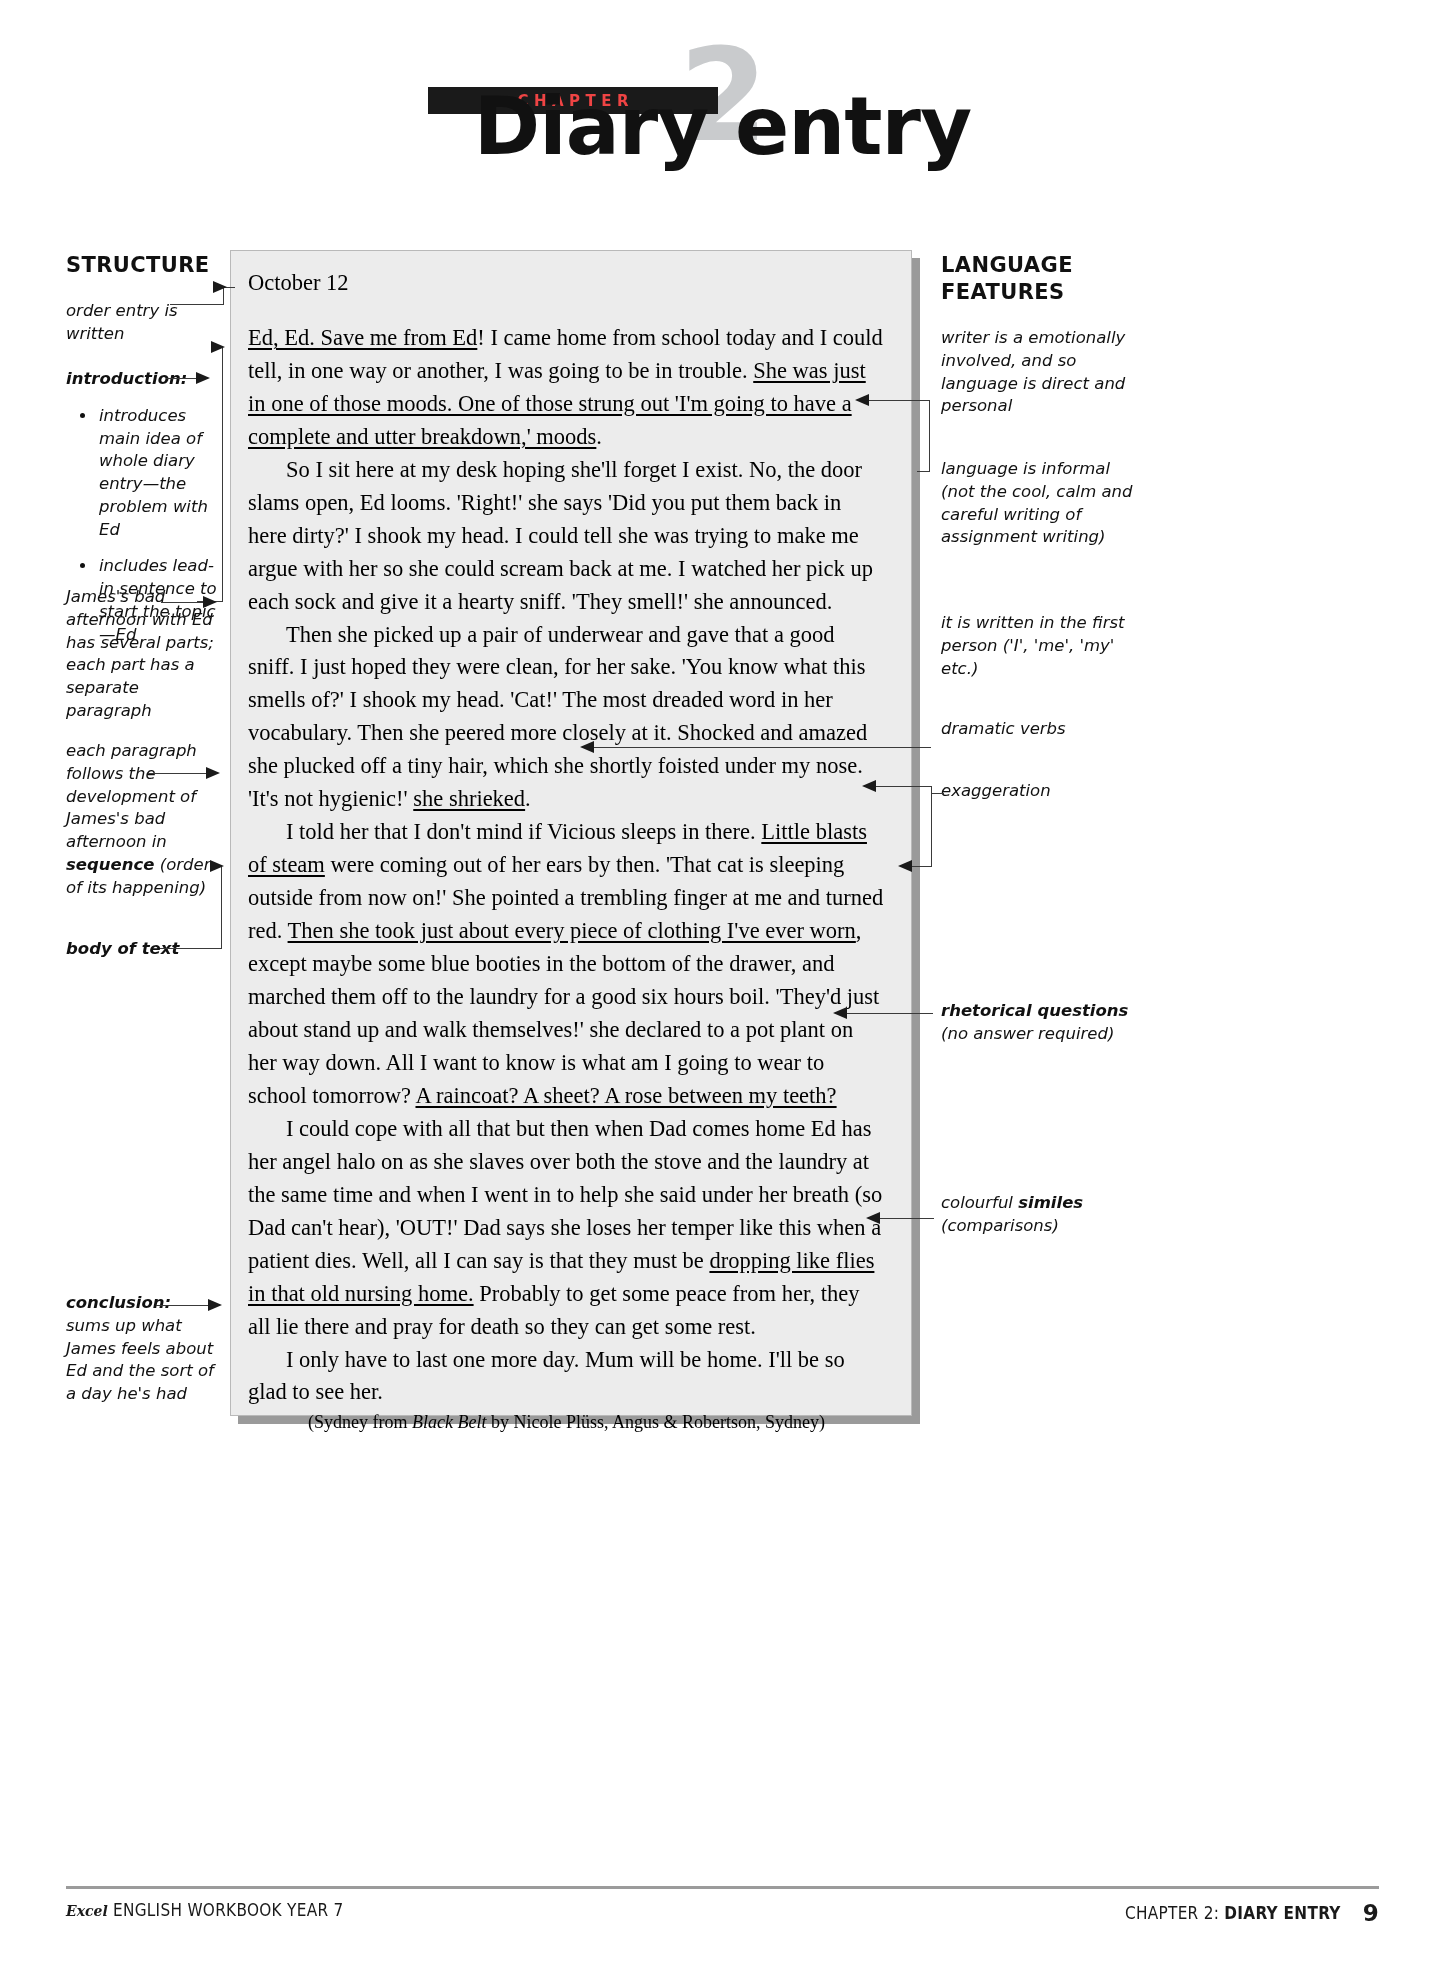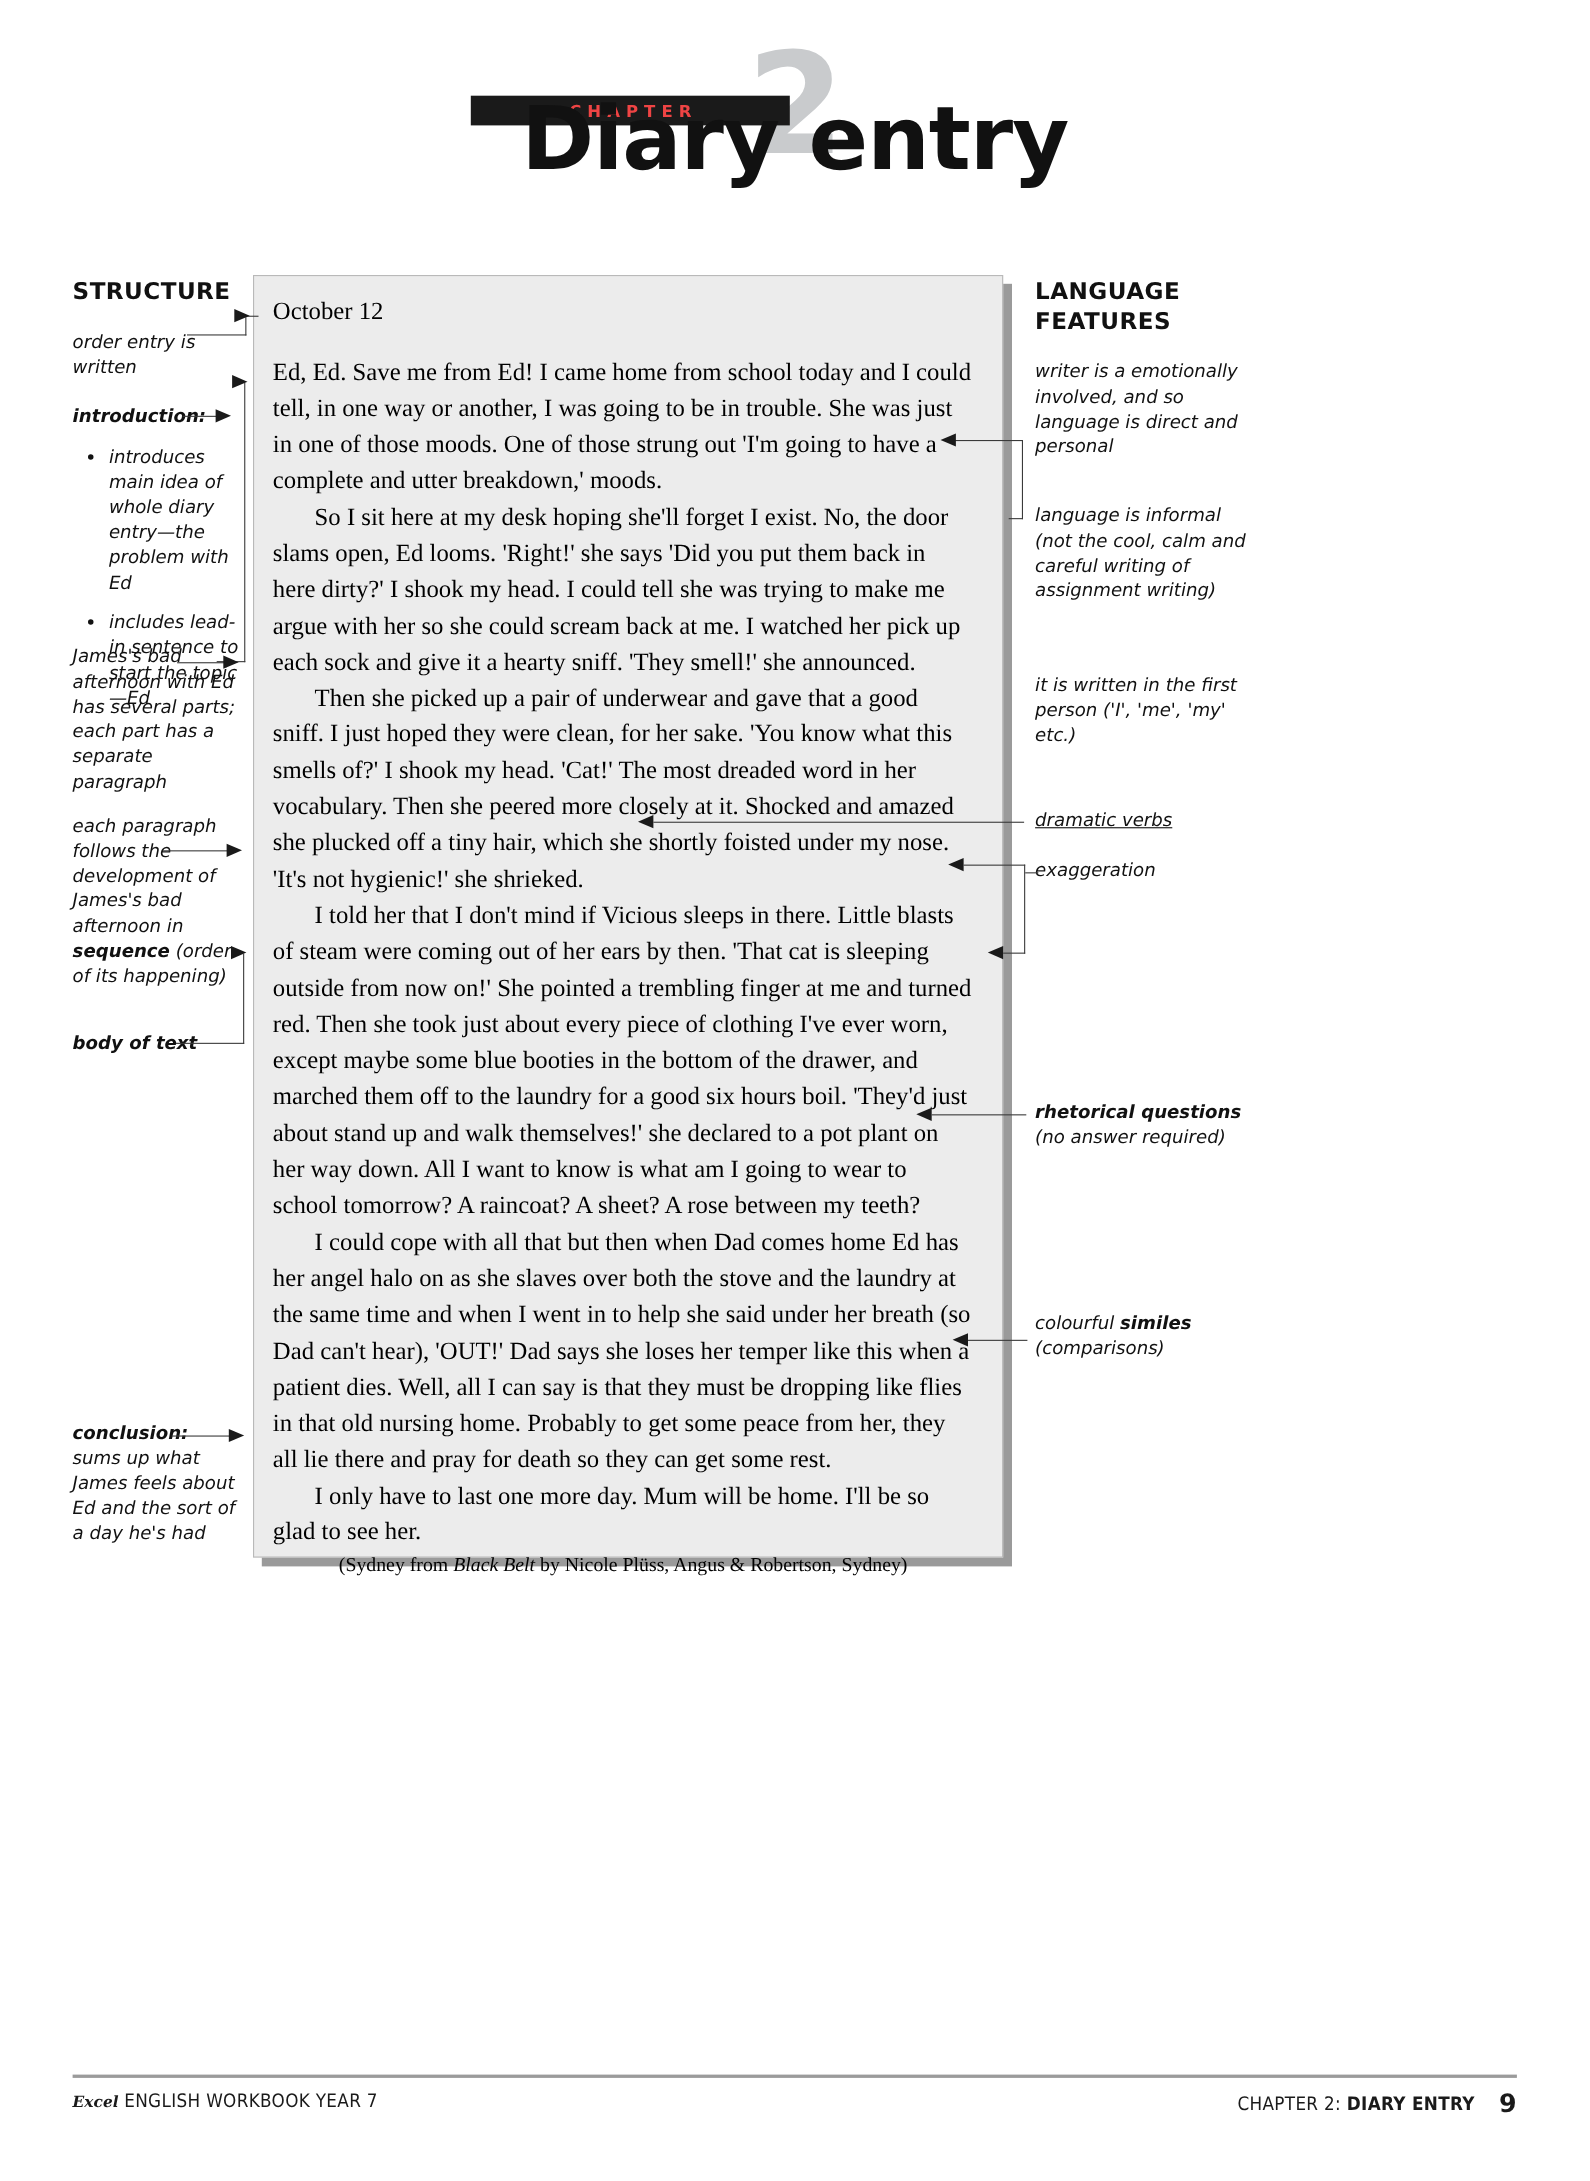--- a/index.html
+++ b/index.html
@@ -106,7 +106,7 @@
   .panel p { margin: 0; }
   .panel .date-line { margin-bottom: 22px; }
   .panel .indent { text-indent: 38px; }
-  .u { text-underline-offset: 3px; }
+  .u { text-decoration: underline; text-underline-offset: 3px; }
   .extract {
     margin-top: 20px;
     text-align: center;

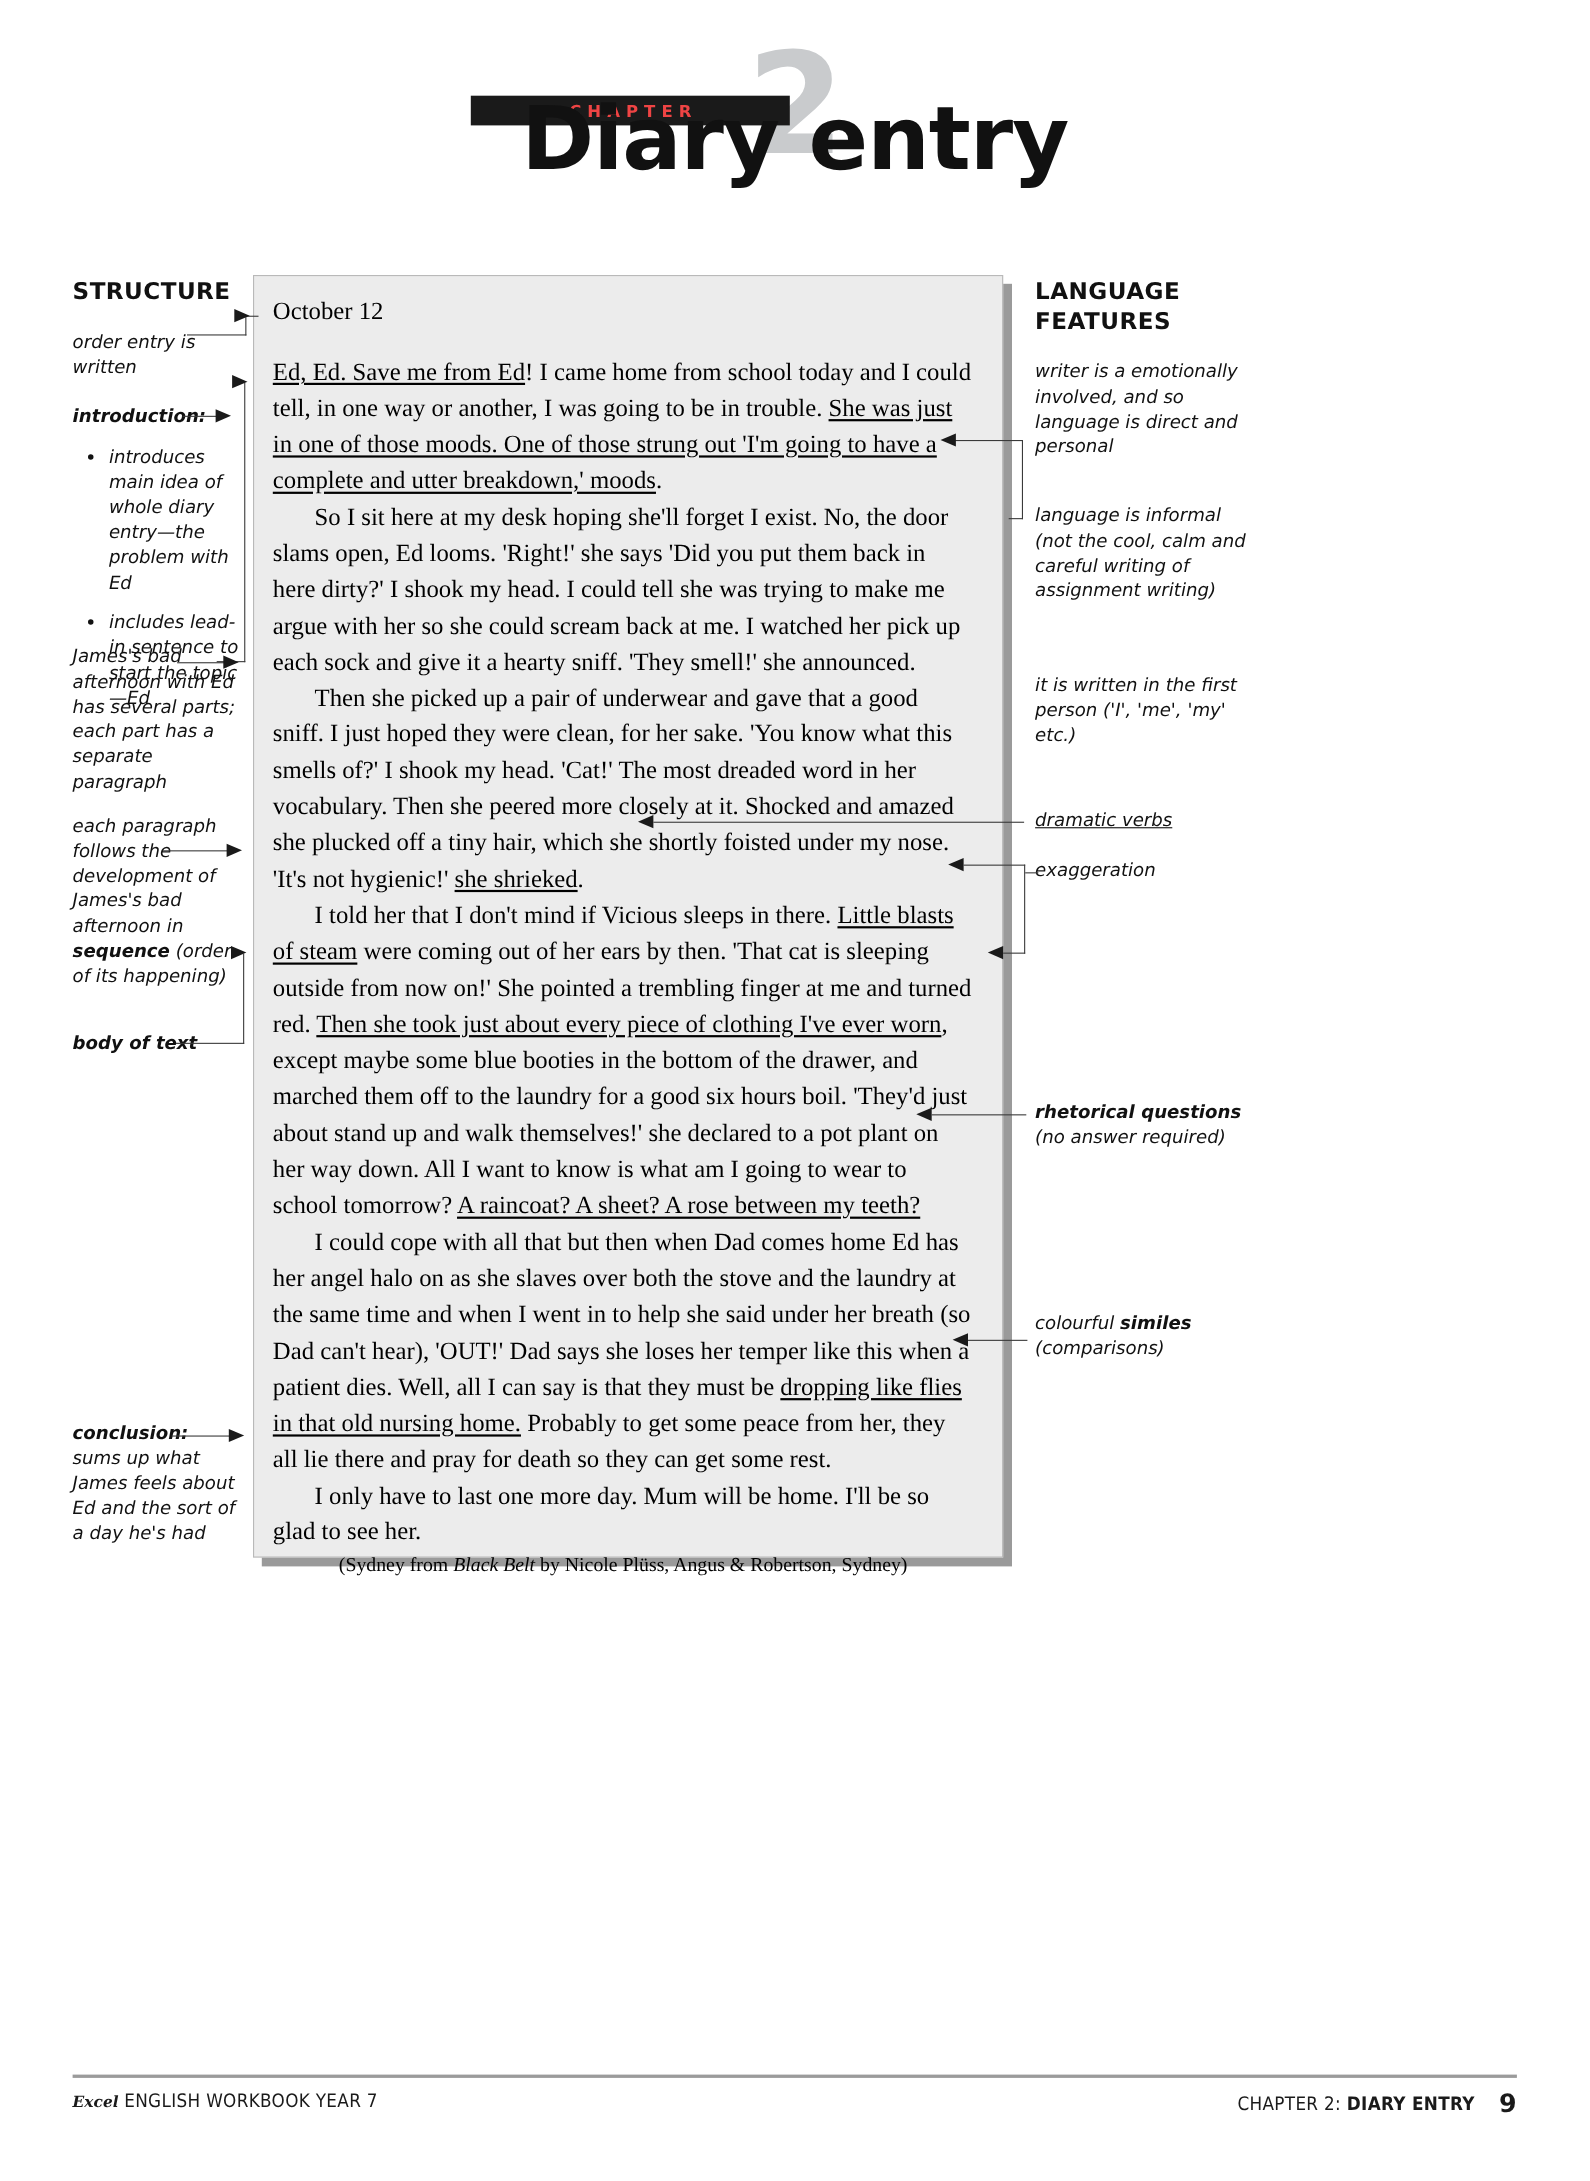--- a/index.html
+++ b/index.html
@@ -145,7 +145,7 @@
   #anno-emotional    { left: 941px; top: 327px;  width: 190px; }
   #anno-informal     { left: 941px; top: 458px;  width: 200px; }
   #anno-firstperson  { left: 941px; top: 612px;  width: 200px; }
-  #anno-dramatic     { left: 941px; top: 735px;  width: 200px; text-decoration: underline; }
+  #anno-dramatic     { left: 941px; top: 718px;  width: 200px; }
   #anno-exaggeration { left: 941px; top: 780px;  width: 200px; }
   #anno-rhetorical   { left: 941px; top: 1000px; width: 200px; }
   #anno-similes      { left: 941px; top: 1192px; width: 200px; }

